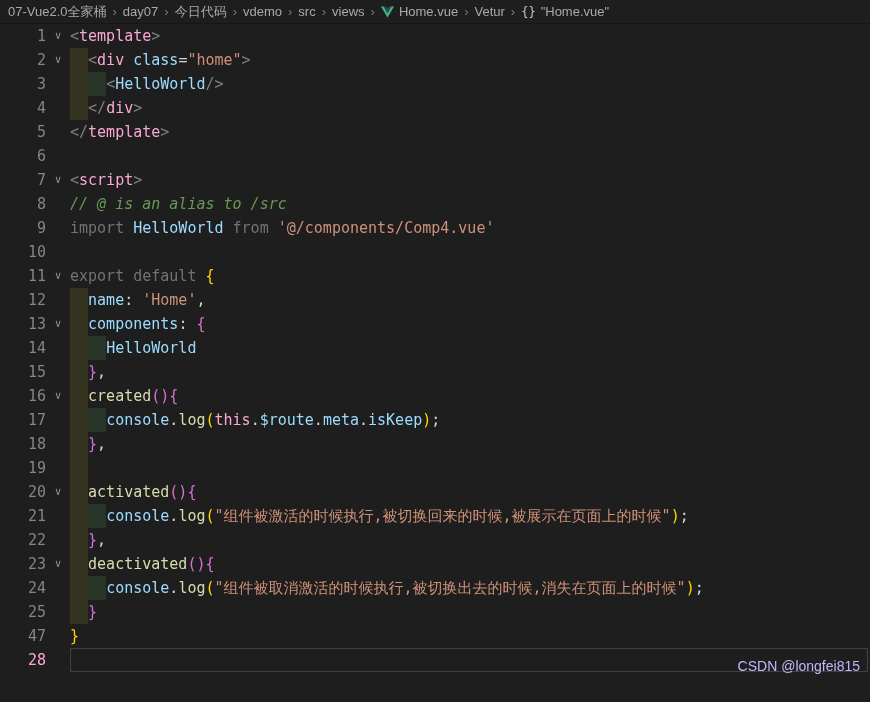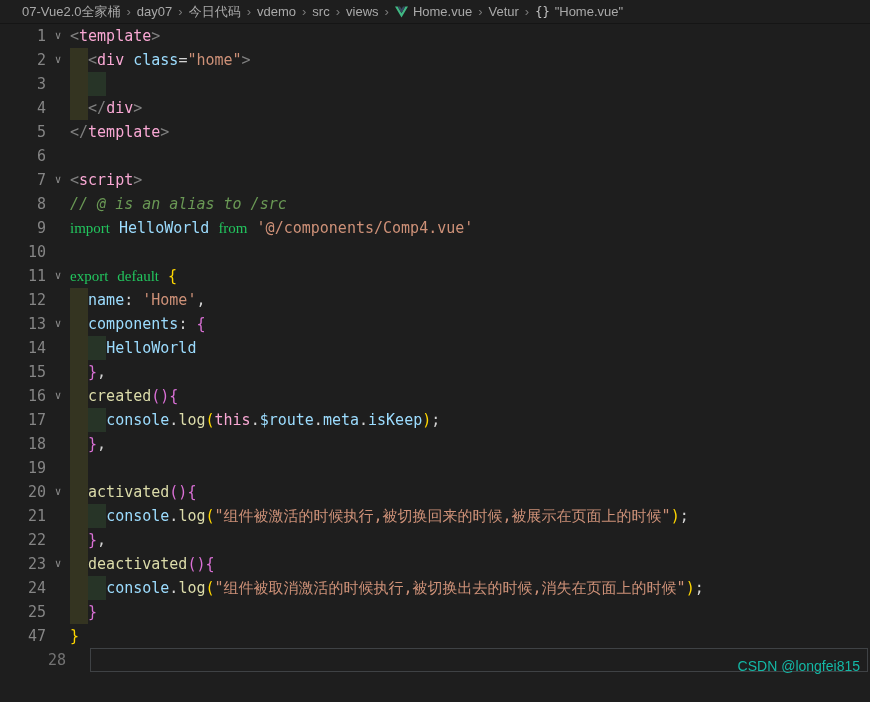--- a/index.html
+++ b/index.html
@@ -14,7 +14,7 @@
     height:23px;
     border-bottom:1px solid #151515;
     display:flex; align-items:center;
-    padding:0 22px;
+    padding:0 8px;
     font:13px "Liberation Sans", sans-serif;
     color:#a9a9a9;
     white-space:nowrap;

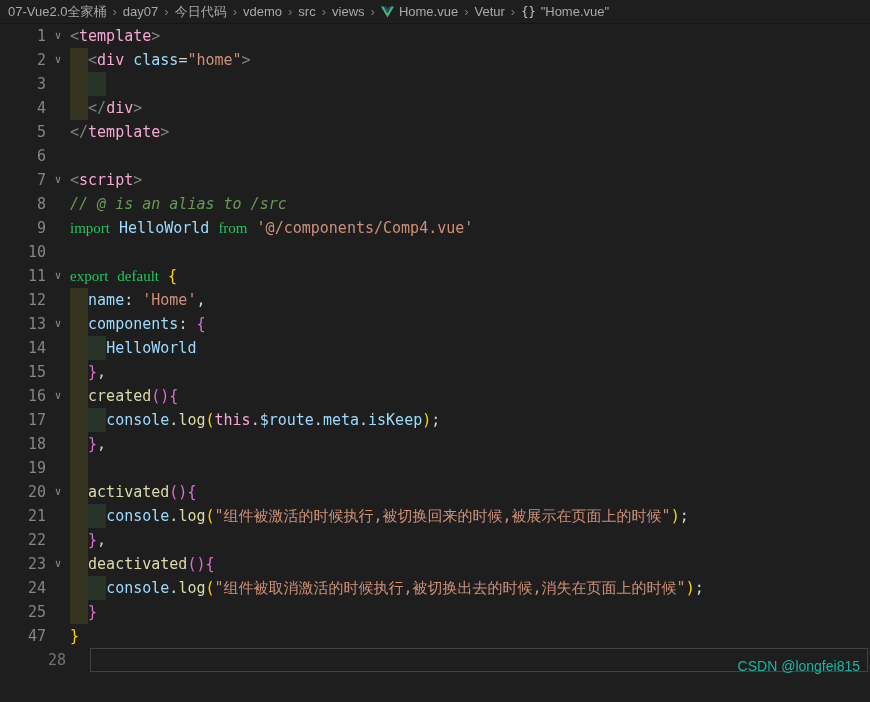--- a/index.html
+++ b/index.html
@@ -141,7 +141,7 @@
     <div class="line">
       <span class="ln">3</span>
       <span class="fold"></span>
-      <div class="code"><span class="ind ind1"></span><span class="ind ind2"></span></div>
+      <div class="code"><span class="ind ind1"></span><span class="ind ind2"></span><span class="txt">    <span class="tk-pun">&lt;</span><span class="tk-comp">HelloWorld</span><span class="tk-pun">/&gt;</span></span></div>
     </div>
     <div class="line">
       <span class="ln">4</span>

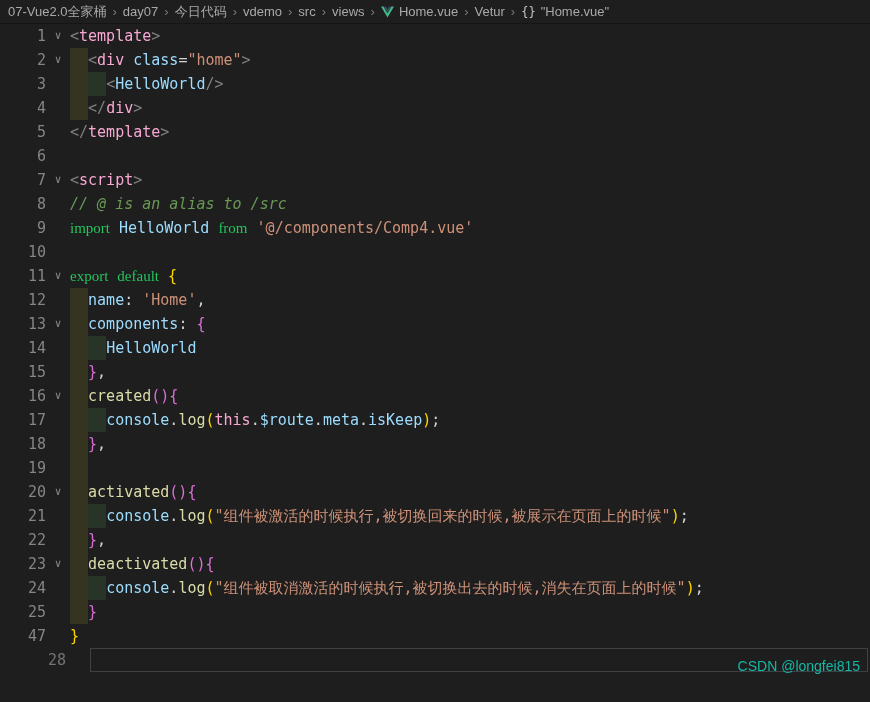--- a/index.html
+++ b/index.html
@@ -64,7 +64,7 @@
   .tk-pun { color:#808080; }
   .tk-tag { color:#f9a8d4; }
   .tk-comp{ color:#9cdcfe; }
-  .tk-kw  { color:#22c55e;font-family:Liberation Serif, serif; }
+  .tk-kw  { color:#737373; }
   .tk-str { color:#ce9178; }
   .tk-cmt { color:#6a9955;font-style:italic; }
   .tk-fn  { color:#dcdcaa; }

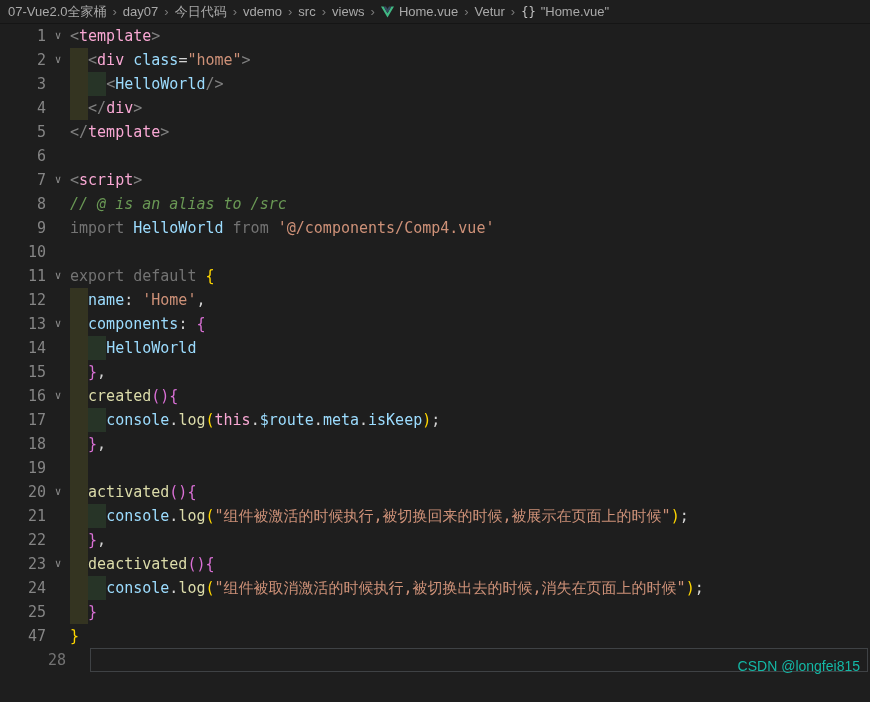--- a/index.html
+++ b/index.html
@@ -37,7 +37,7 @@
     user-select:none;
     cursor:pointer;
   }
-  .line.active .ln { color:#737373;margin-left:20px; }
+  .line.active .ln { color:#f9a8d4; }
   .fold {
     width:24px; flex:none;
     text-align:center;

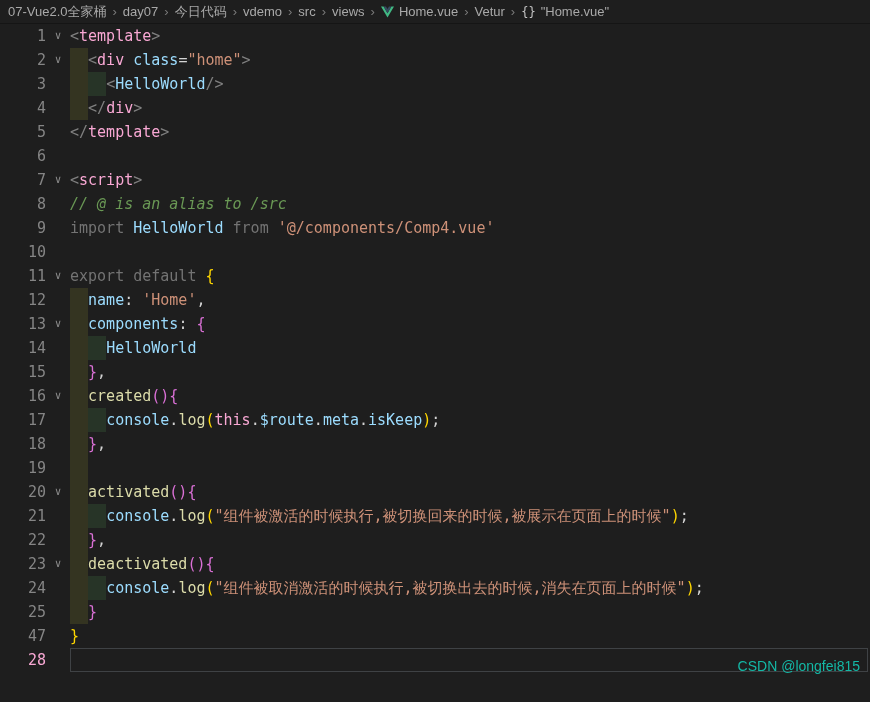--- a/index.html
+++ b/index.html
@@ -76,7 +76,7 @@
     position:absolute;
     right:10px; top:658px;
     font:14px "Liberation Sans", sans-serif;
-    color:#14b8a6;
+    color:#c4b5fd;
     z-index:2;
     text-align:center;
   }

